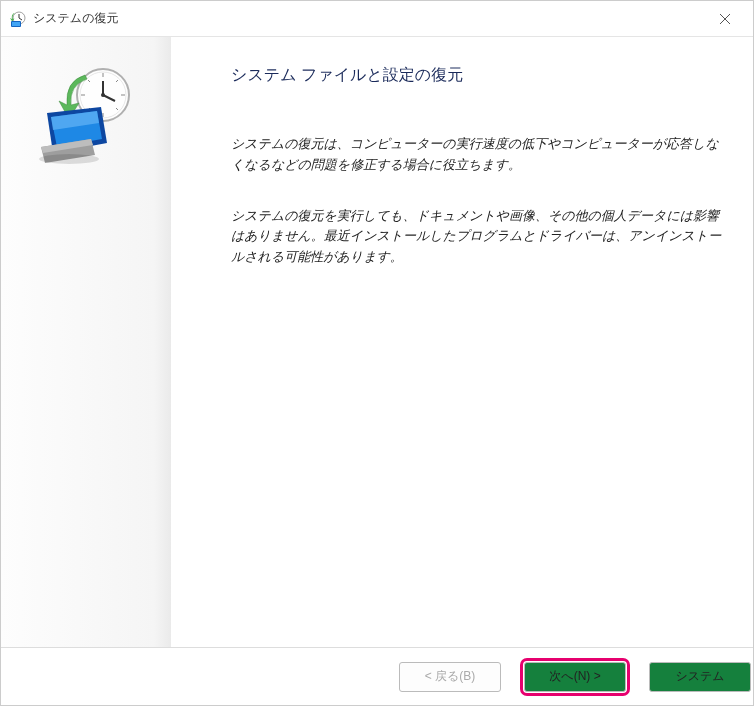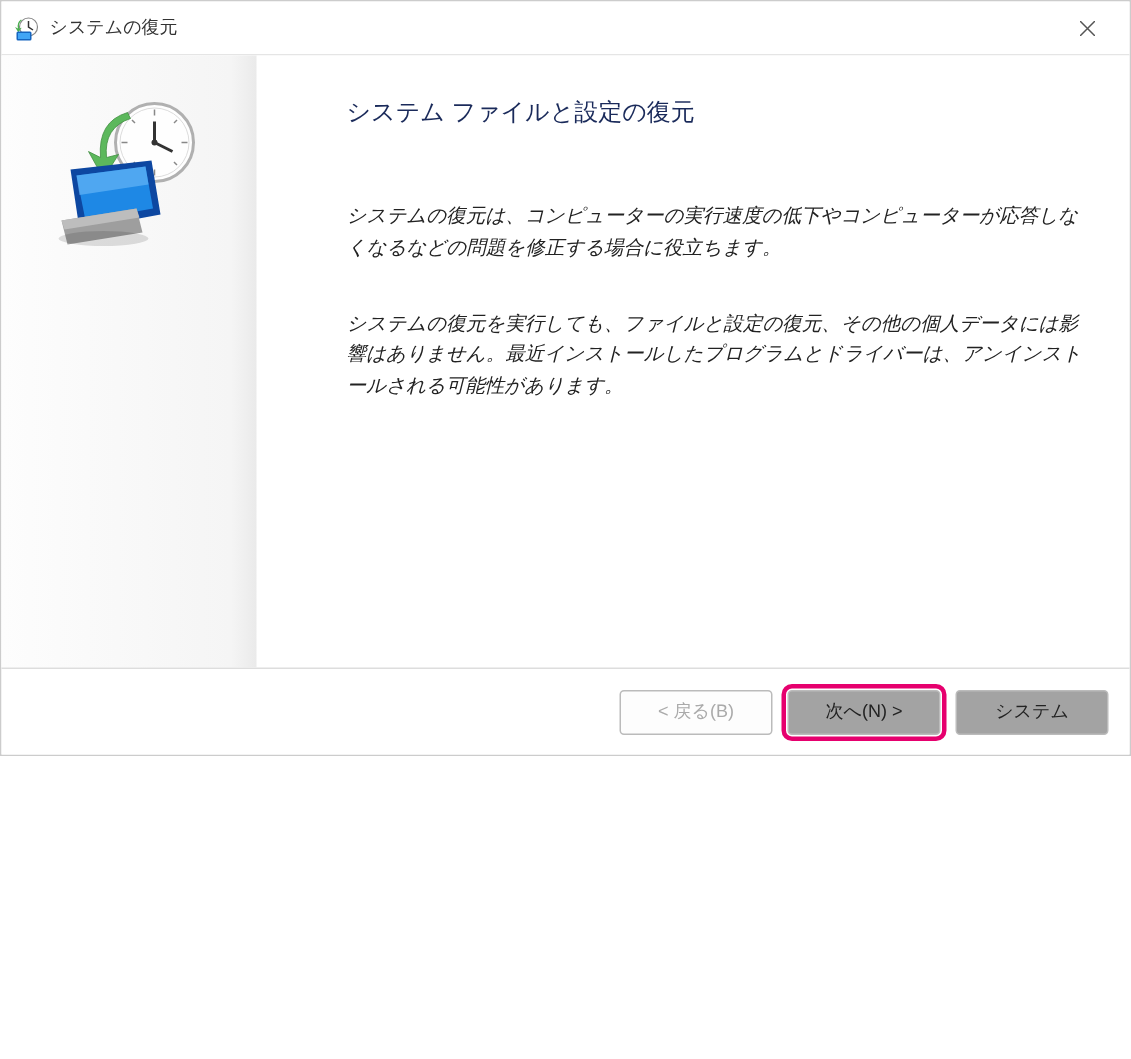--- a/index.html
+++ b/index.html
@@ -16,7 +16,7 @@
     }
     .window {
       width: 754px;
-      height: 504px;
+      height: 706px;
       border: 1px solid #ccc;
       display: flex;
       flex-direction: column;

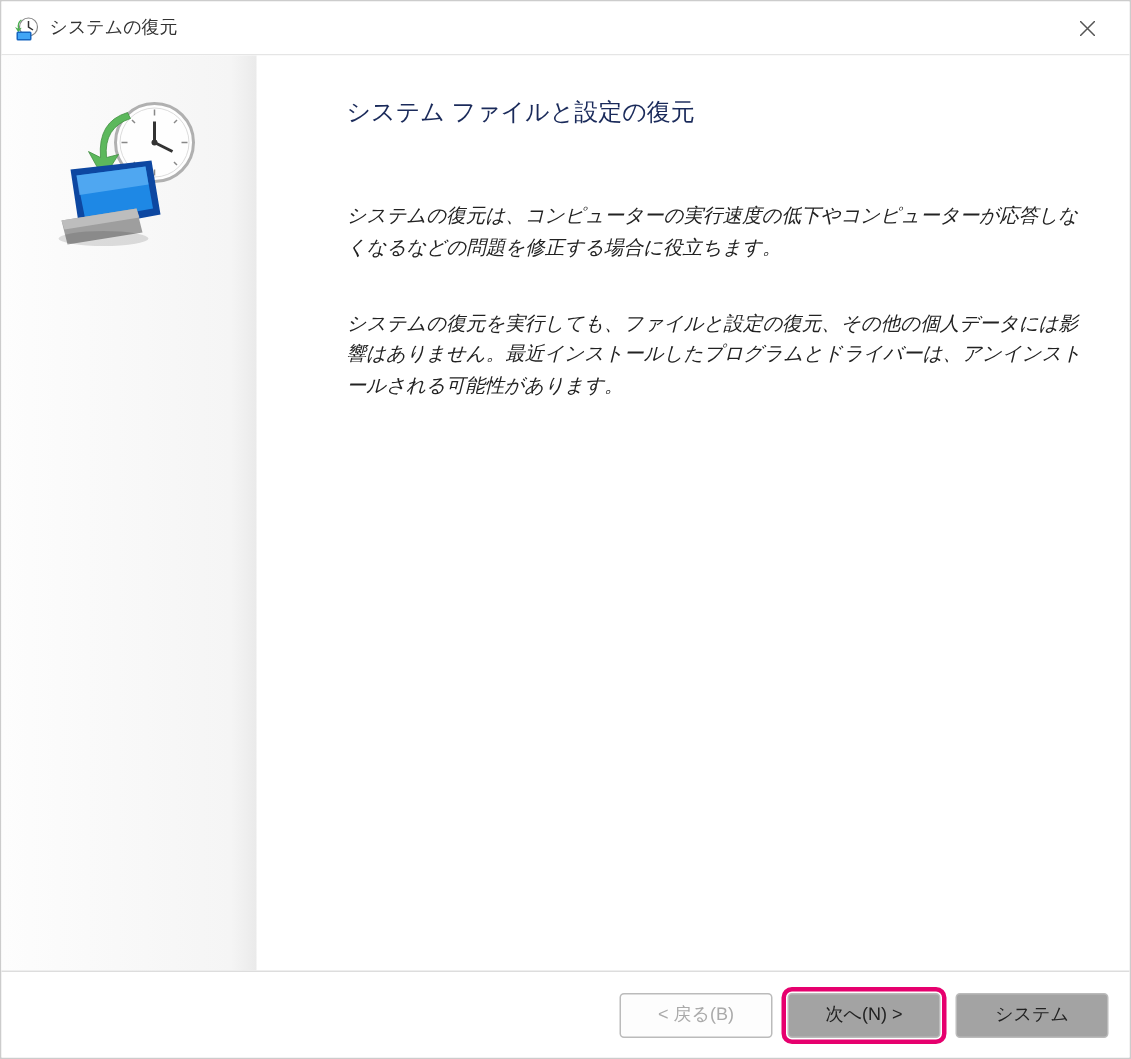--- a/index.html
+++ b/index.html
@@ -181,7 +181,7 @@
     <div class="right-panel">
       <h1 class="heading">システム ファイルと設定の復元</h1>
       <p class="para">システムの復元は、コンピューターの実行速度の低下やコンピューターが応答しなくなるなどの問題を修正する場合に役立ちます。</p>
-      <p class="para">システムの復元を実行しても、ファイルと設定の復元、その他の個人データには影響はありません。最近インストールしたプログラムとドライバーは、アンインストールされる可能性があります。</p>
+      <p class="para">システムの復元を実行しても、ドキュメントや画像、その他の個人データには影響はありません。最近インストールしたプログラムとドライバーは、アンインストールされる可能性があります。</p>
     </div>
   </div>
 

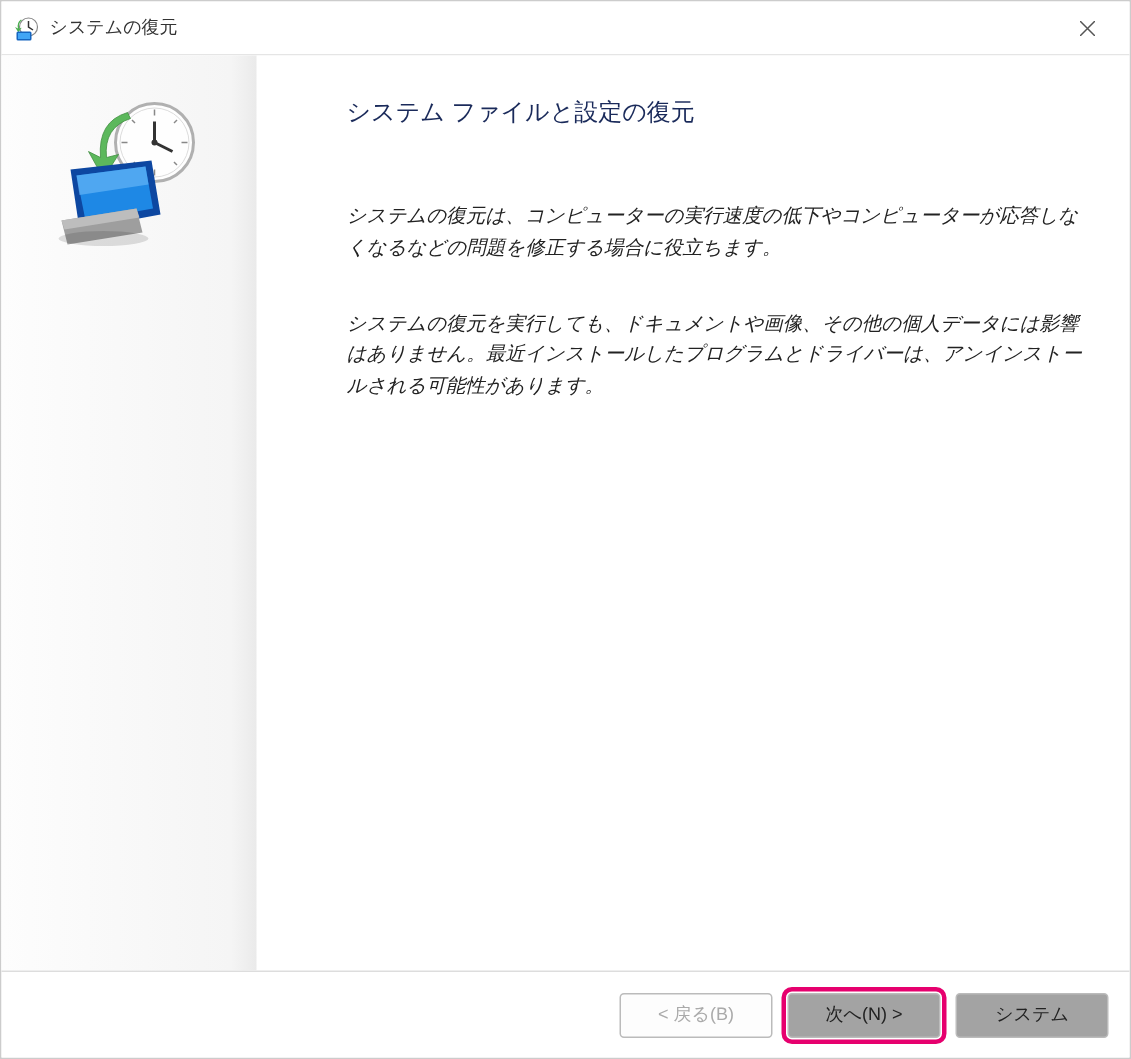--- a/index.html
+++ b/index.html
@@ -93,8 +93,8 @@
       display: flex;
       align-items: center;
       justify-content: flex-end;
-      padding: 0 14px;
-      gap: 10px;
+      padding: 0 2px;
+      gap: 23px;
       background: #fff;
     }
     .btn {

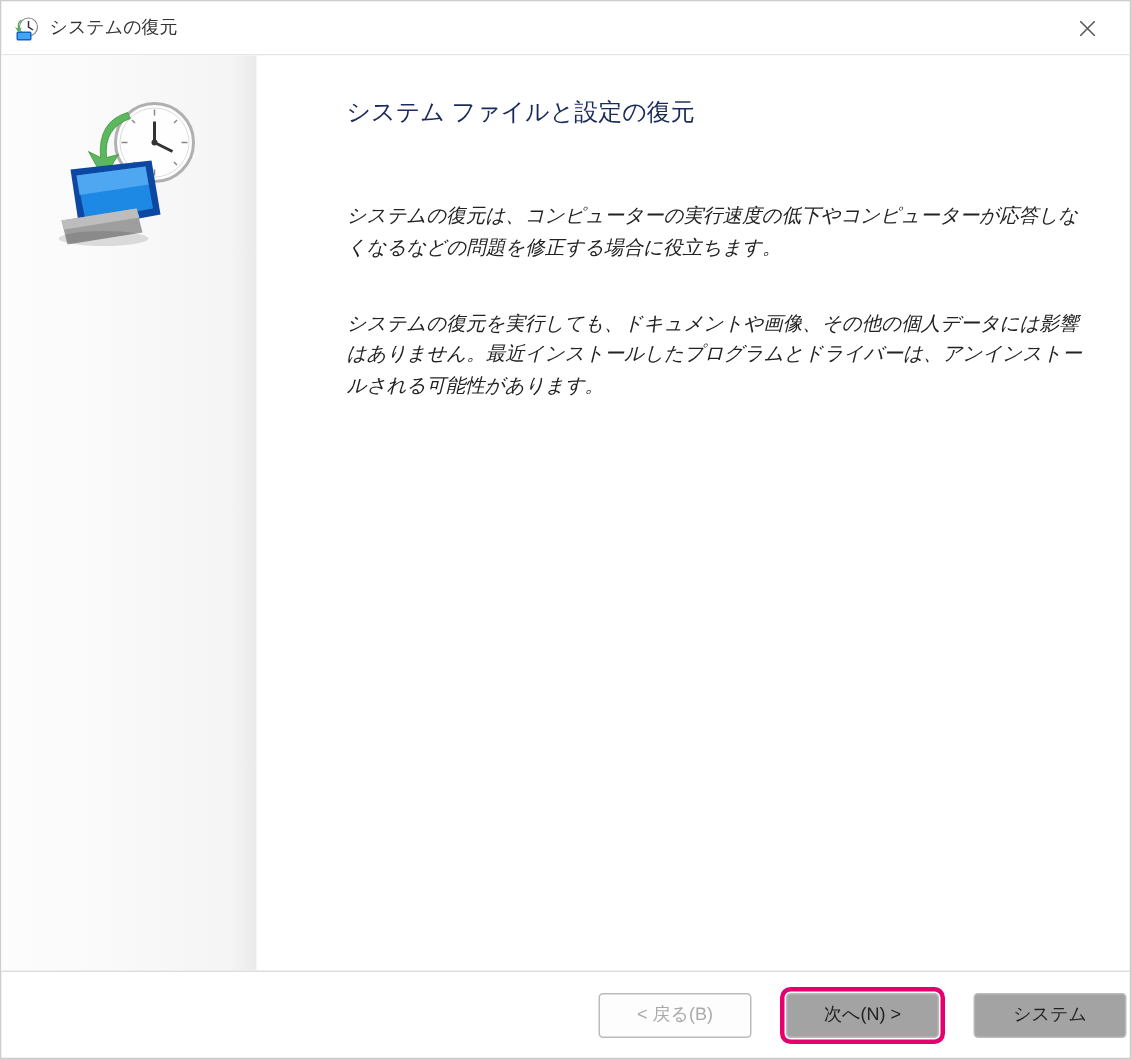--- a/index.html
+++ b/index.html
@@ -101,7 +101,7 @@
       min-width: 102px;
       height: 30px;
       border: 1px solid #bbb;
-      background: #a3a3a3;
+      background: #15803d;
       font-size: 12px;
       color: #222;
       cursor: pointer;

